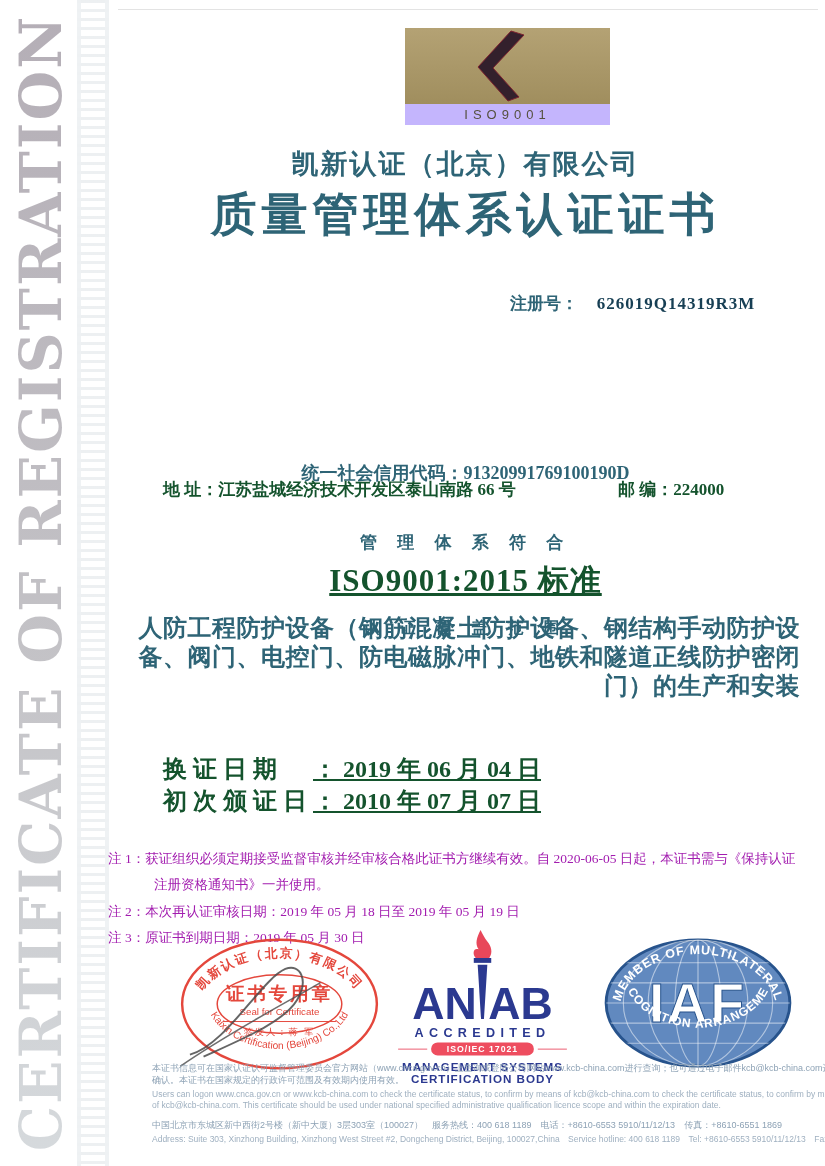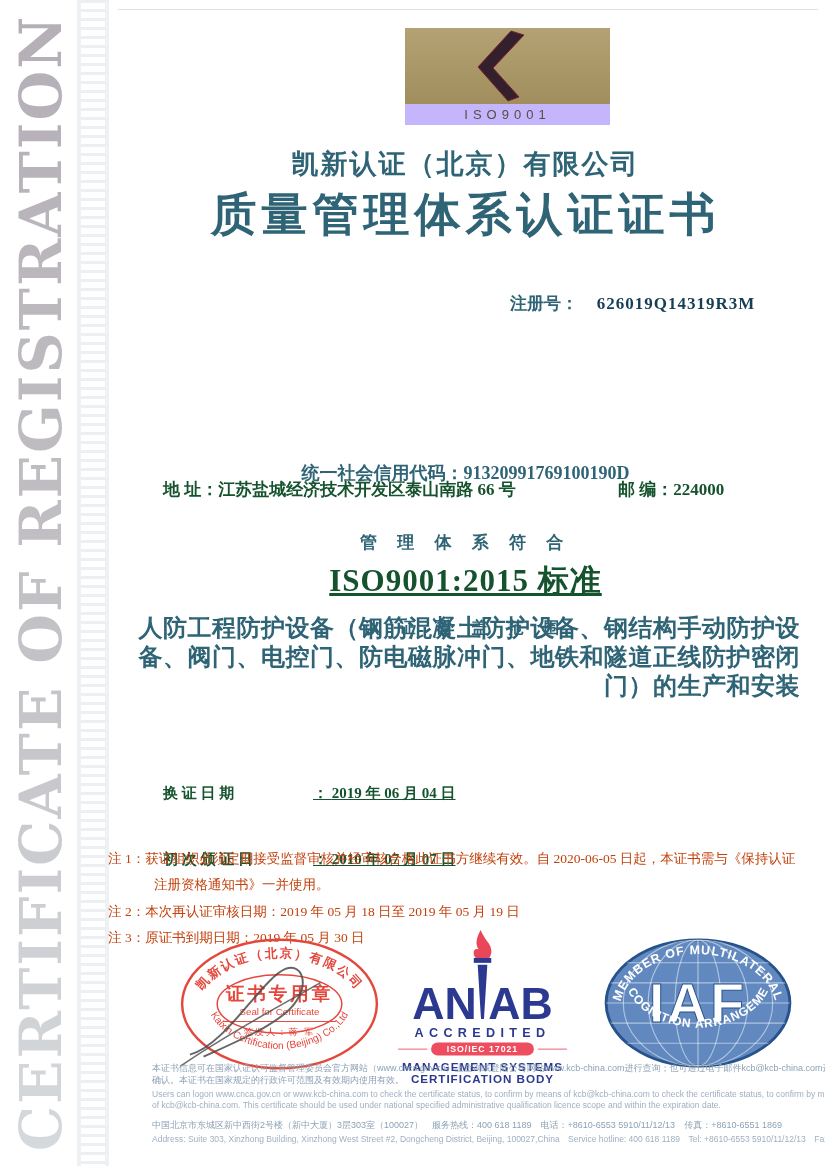--- a/index.html
+++ b/index.html
@@ -45,7 +45,7 @@
   #scope-label{top:618px;font-size:16px;letter-spacing:8px;font-weight:600;}
   #scope{top:614px;left:128px;width:672px;font-size:24px;font-weight:bold;line-height:29px;letter-spacing:.5px;text-align:right;}
   
-  .date-row{left:163px;font-size:15px;font-weight:bold;white-space:nowrap;margin-top:31px;}
+  .date-row{left:163px;font-size:24px;font-weight:bold;white-space:nowrap;}
   .date-row .dl{display:inline-block;width:150px;}
   
   #notes{top:846px;left:108px;width:692px;font-size:13.5px;color:#c2410c;line-height:1.95;}

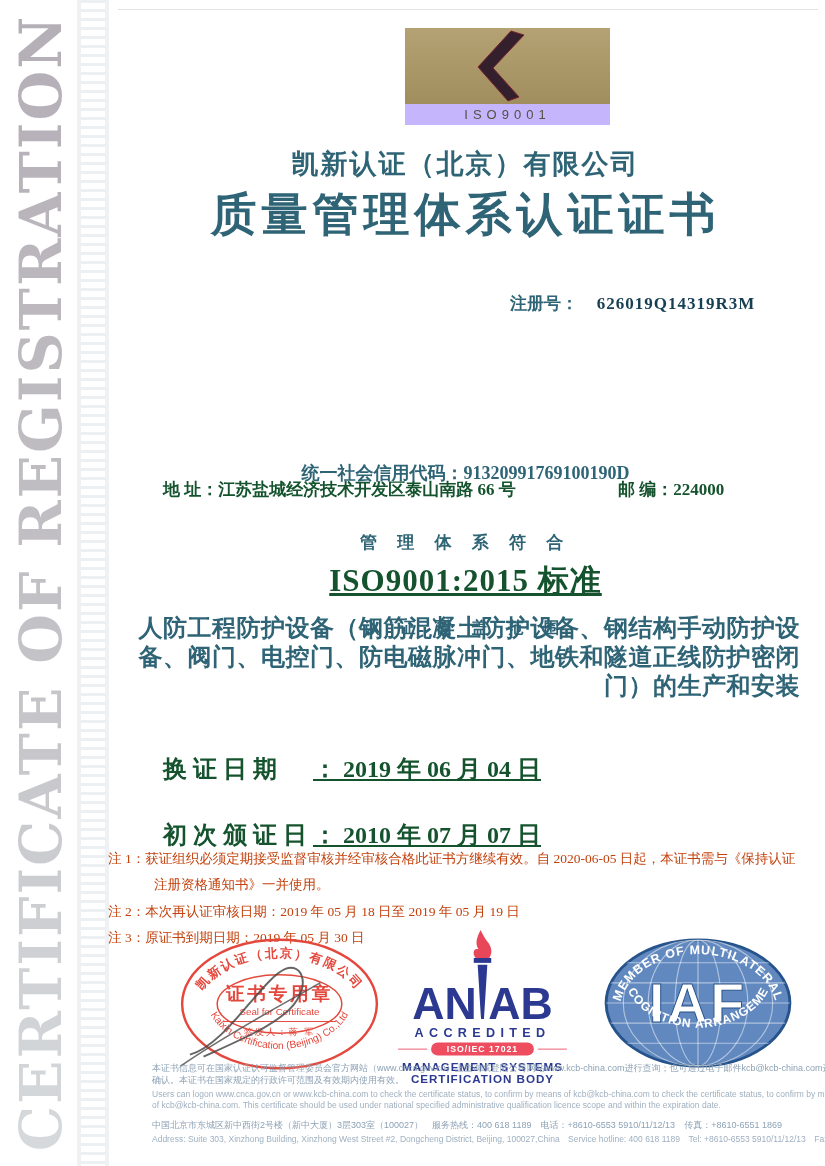--- a/index.html
+++ b/index.html
@@ -112,7 +112,7 @@
   <div class="abs date-row navy serif" style="top:753px">
     <span class="dl">换 证 日 期</span><span>：</span> <span>2019 年 06 月 04 日</span>
   </div>
-  <div class="abs date-row navy serif" style="top:819px">
+  <div class="abs date-row navy serif" style="top:785px">
     <span class="dl">初 次 颁 证 日</span><span>：</span> <span>2010 年 07 月 07 日</span>
   </div>
 

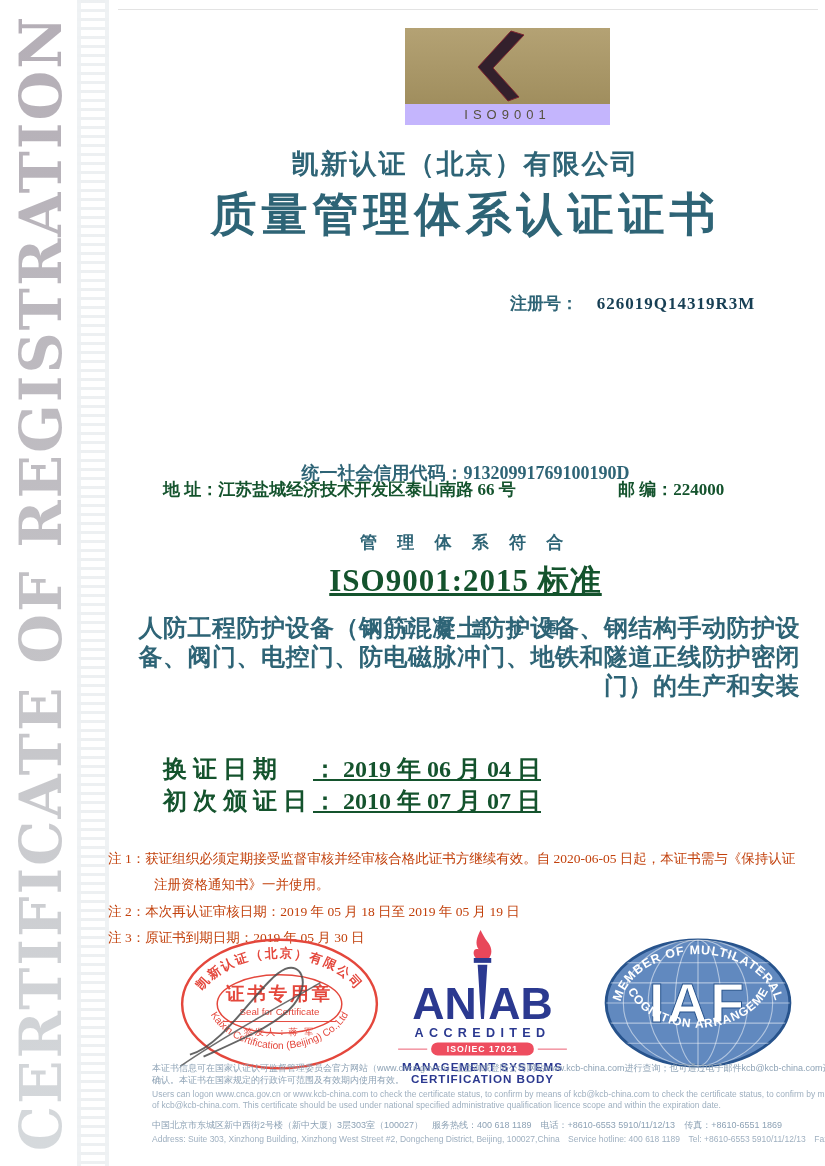--- a/index.html
+++ b/index.html
@@ -48,7 +48,7 @@
   .date-row{left:163px;font-size:24px;font-weight:bold;white-space:nowrap;}
   .date-row .dl{display:inline-block;width:150px;}
   
-  #notes{top:846px;left:108px;width:692px;font-size:13.5px;color:#c2410c;line-height:1.95;}
+  #notes{top:846px;left:108px;width:692px;font-size:13.5px;color:#a21caf;line-height:1.95;}
   .note{padding-left:46px;text-indent:-46px;}
   
   #seal{left:172px;top:930px;}

